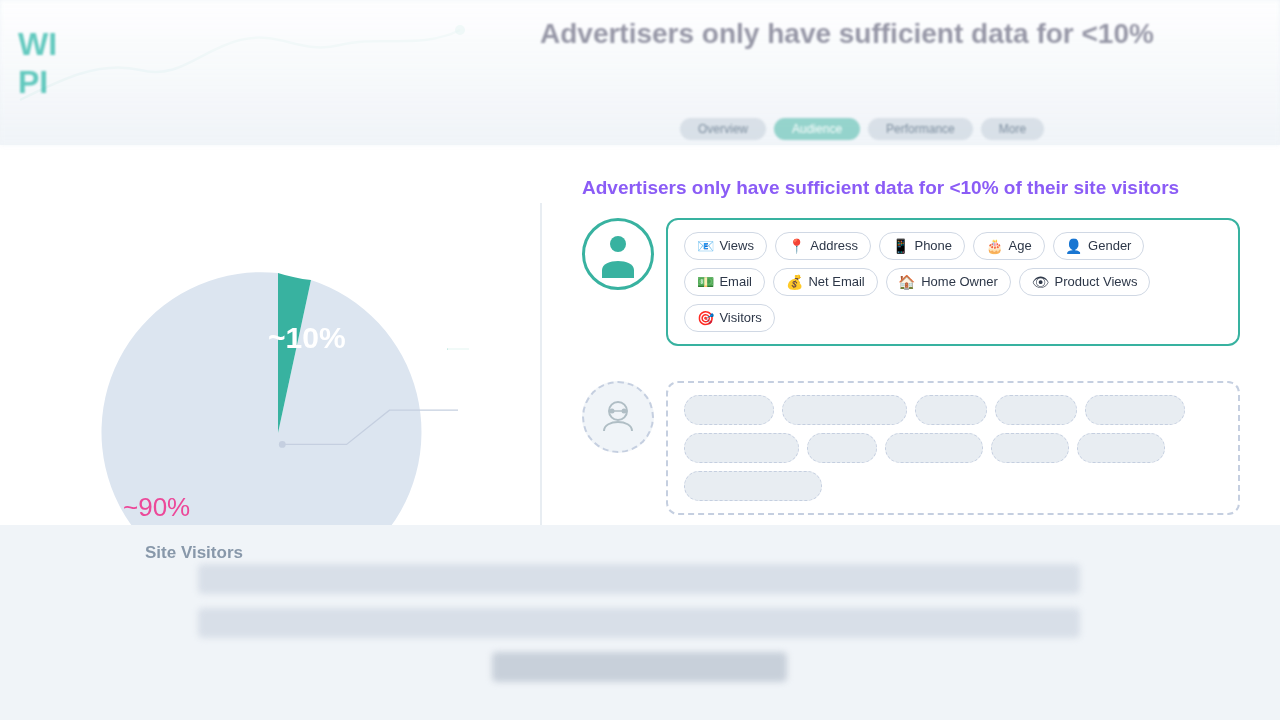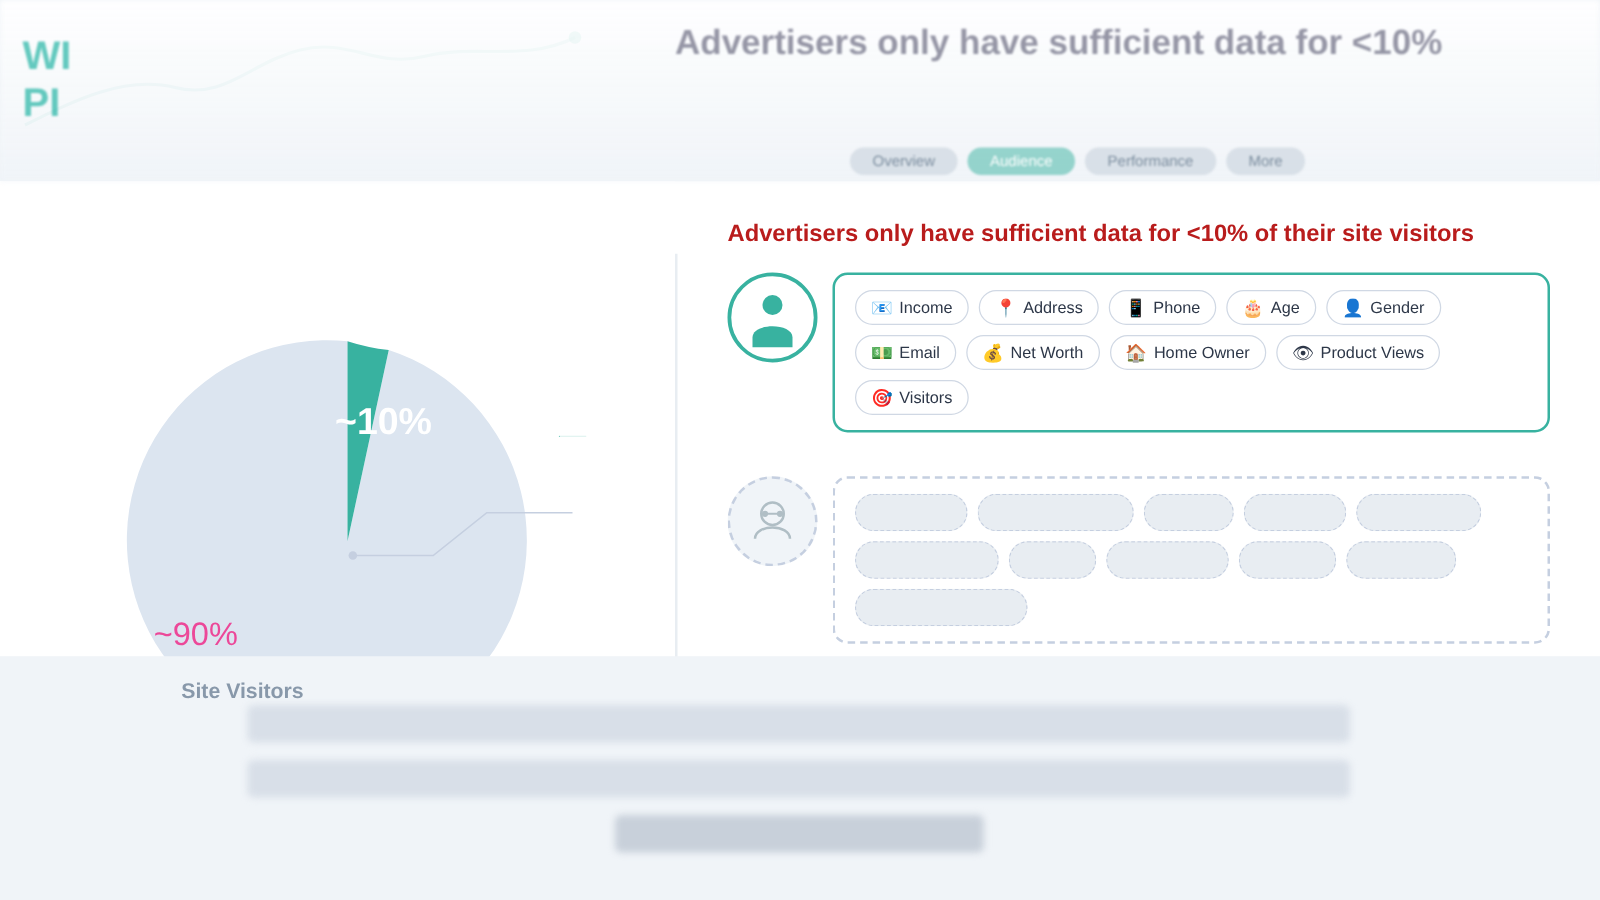--- a/index.html
+++ b/index.html
@@ -147,7 +147,7 @@
     .info-title {
       font-size: 19px;
       font-weight: 600;
-      color: #b91c1c;
+      color: #8b5cf6;
       line-height: 1.4;
     }
 

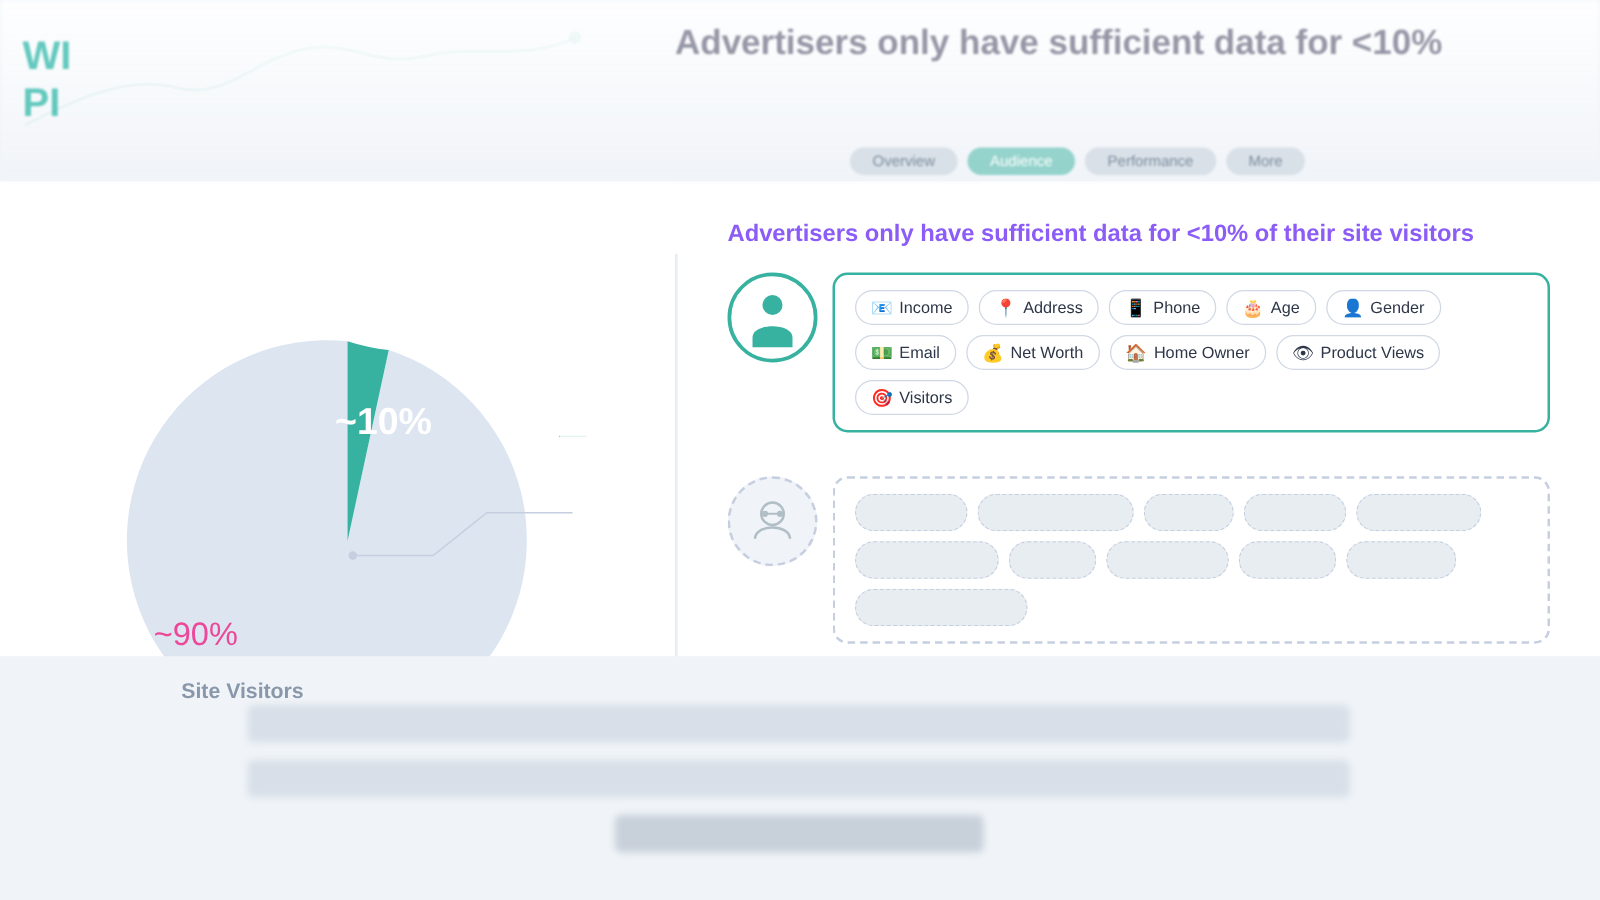--- a/index.html
+++ b/index.html
@@ -335,7 +335,7 @@
         <div class="tags-container">
           <div class="tag">
             <span class="tag-emoji">📧</span>
-            <span>Income</span>
+            <span>Views</span>
           </div>
           <div class="tag">
             <span class="tag-emoji">📍</span>

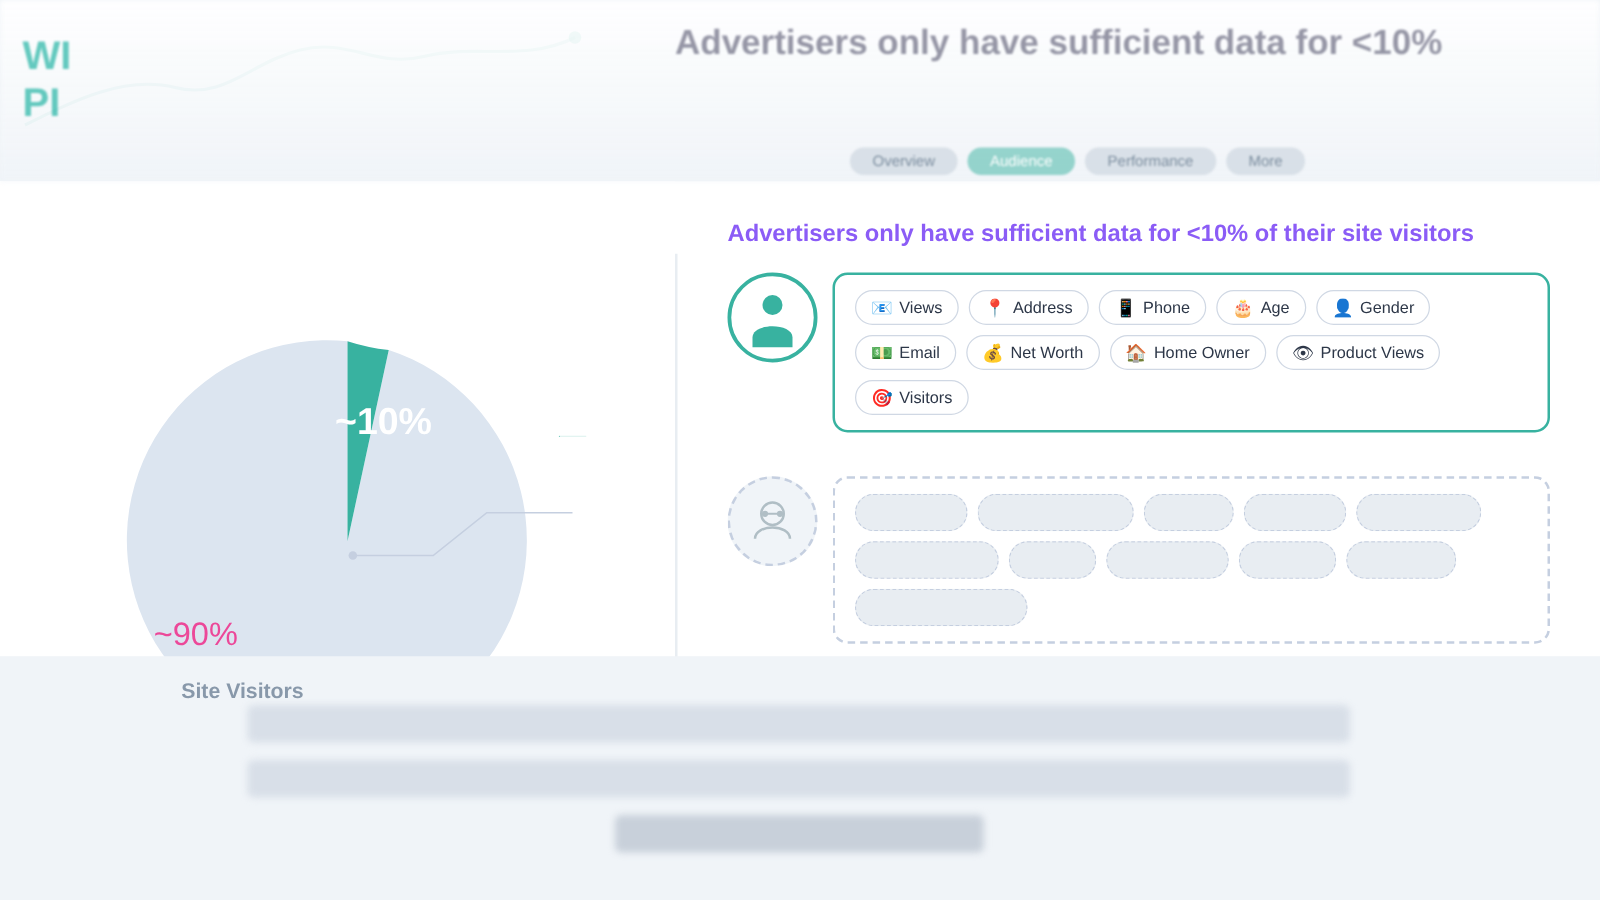--- a/index.html
+++ b/index.html
@@ -359,7 +359,7 @@
           </div>
           <div class="tag">
             <span class="tag-emoji">💰</span>
-            <span>Net Worth</span>
+            <span>Net Email</span>
           </div>
           <div class="tag">
             <span class="tag-emoji">🏠</span>

